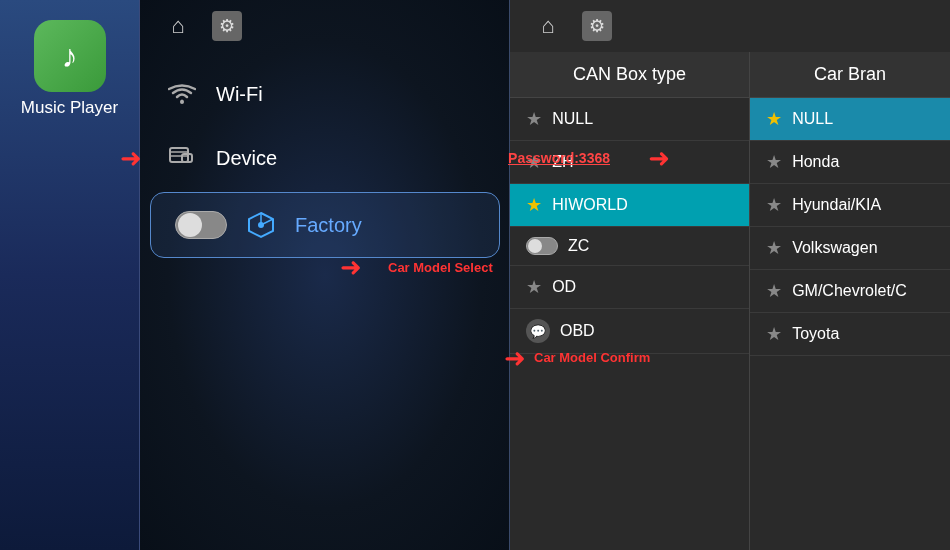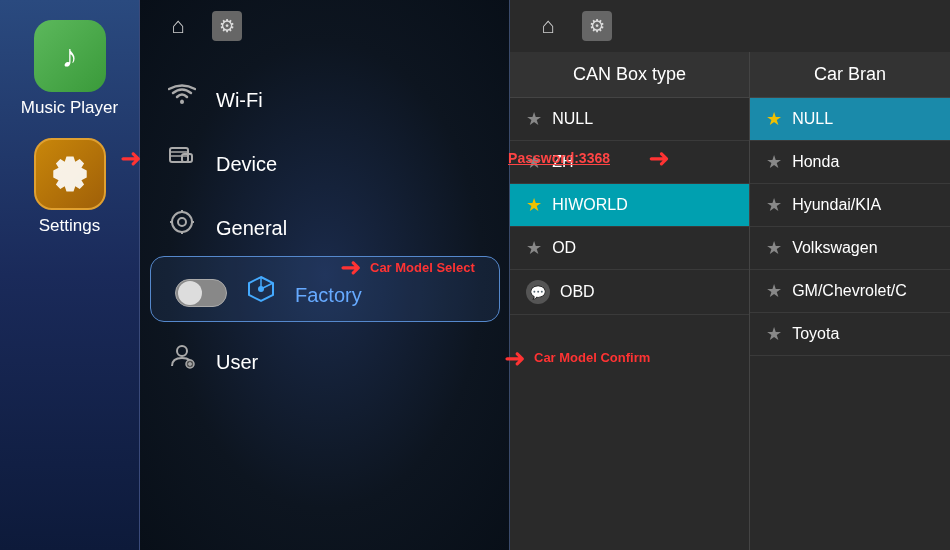--- a/index.html
+++ b/index.html
@@ -114,7 +114,7 @@
     }
     .menu-item {
       display: flex;
-      align-items: flex-end;
+      align-items: center;
       padding: 14px 24px;
       gap: 16px;
       cursor: pointer;

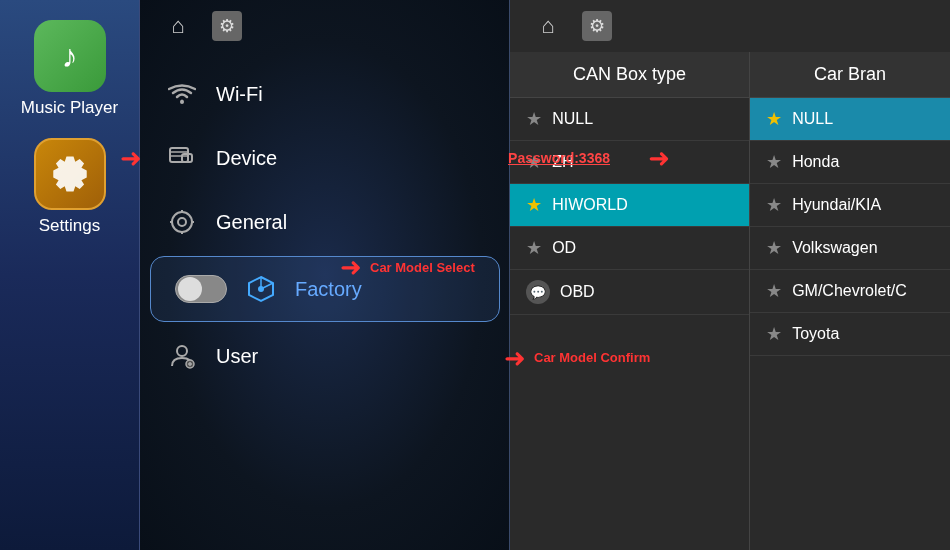--- a/index.html
+++ b/index.html
@@ -253,14 +253,6 @@
         <span class="music-note">♪</span>
       </div>
       <span class="app-label">Music Player</span>
-    </div>
-    <div class="app-icon">
-      <div class="app-icon-box settings-icon-box">
-        <svg class="gear-svg" viewBox="0 0 100 100">
-          <path d="M50,30 a20,20 0 1,1 0,40 a20,20 0 1,1 0,-40 Z M42,10 L58,10 L62,22 L72,16 L82,26 L76,36 L88,42 L88,58 L76,64 L82,74 L72,84 L62,78 L58,90 L42,90 L38,78 L28,84 L18,74 L24,64 L12,58 L12,42 L24,36 L18,26 L28,16 L38,22 Z" fill="rgba(255,255,255,0.9)"></path>
-        </svg>
-      </div>
-      <span class="app-label">Settings</span>
     </div>
   </div>
 

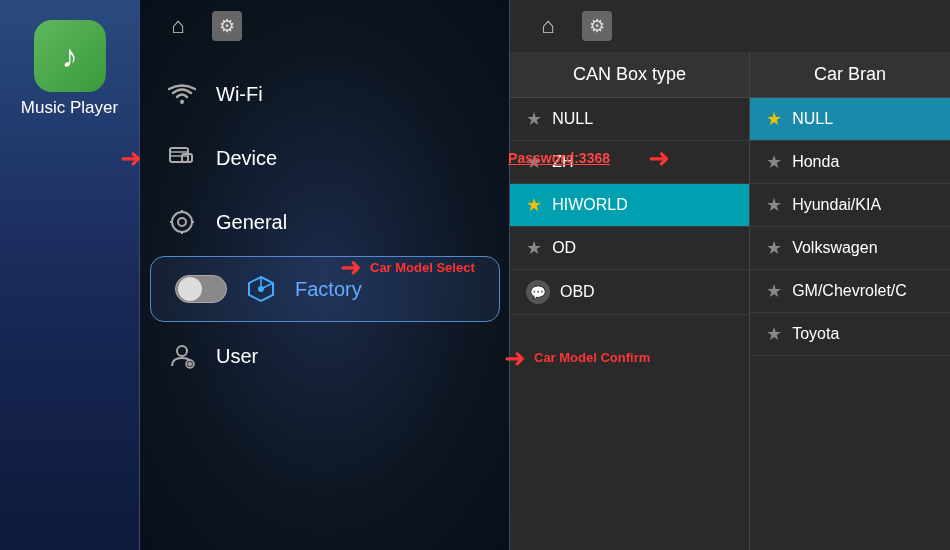--- a/index.html
+++ b/index.html
@@ -299,19 +299,6 @@
         <span style="position:absolute;right:-160px;top:50%;transform:translateY(-50%);color:#ff3333;font-size:26px;">➜</span>
       </div>
 
-      <div class="menu-item">
-        <div class="menu-icon">
-          <svg width="28" height="28" viewBox="0 0 28 28" fill="none">
-            <circle cx="14" cy="14" r="10" stroke="#aaa" stroke-width="2"></circle>
-            <circle cx="14" cy="14" r="4" stroke="#aaa" stroke-width="2"></circle>
-            <line x1="14" y1="4" x2="14" y2="2" stroke="#aaa" stroke-width="2"></line>
-            <line x1="14" y1="26" x2="14" y2="24" stroke="#aaa" stroke-width="2"></line>
-            <line x1="4" y1="14" x2="2" y2="14" stroke="#aaa" stroke-width="2"></line>
-            <line x1="26" y1="14" x2="24" y2="14" stroke="#aaa" stroke-width="2"></line>
-          </svg>
-        </div>
-        <span class="menu-label">General</span>
-      </div>
 
       <div class="menu-item active">
         <div class="toggle-container">

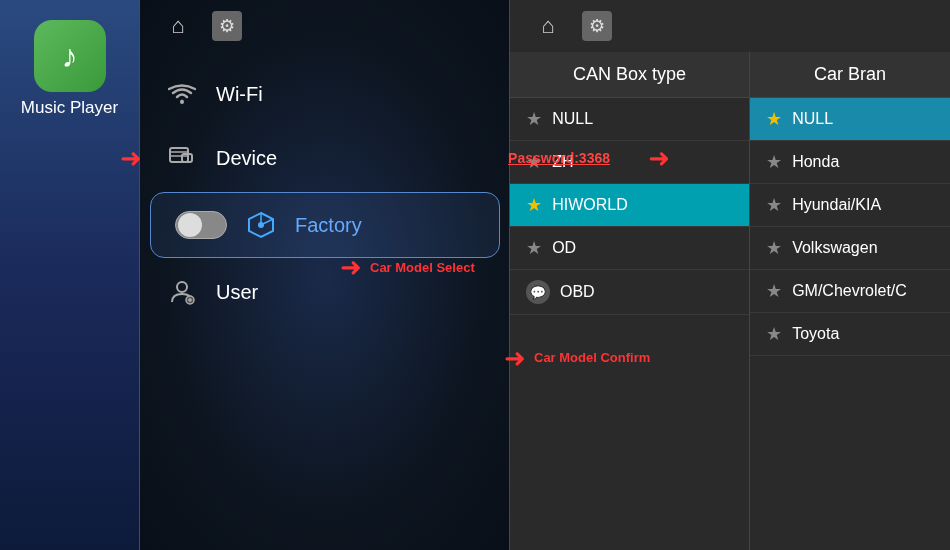--- a/index.html
+++ b/index.html
@@ -367,6 +367,12 @@
           <span class="item-label">HIWORLD</span>
         </div>
         <div class="list-item-row">
+          <div class="toggle-container" style="width:32px;height:18px;border-radius:9px;">
+            <div class="toggle-knob" style="width:14px;height:14px;top:1px;left:1px;"></div>
+          </div>
+          <span class="item-label">ZC</span>
+        </div>
+        <div class="list-item-row">
           <span class="star-icon">★</span>
           <span class="item-label">OD</span>
         </div>

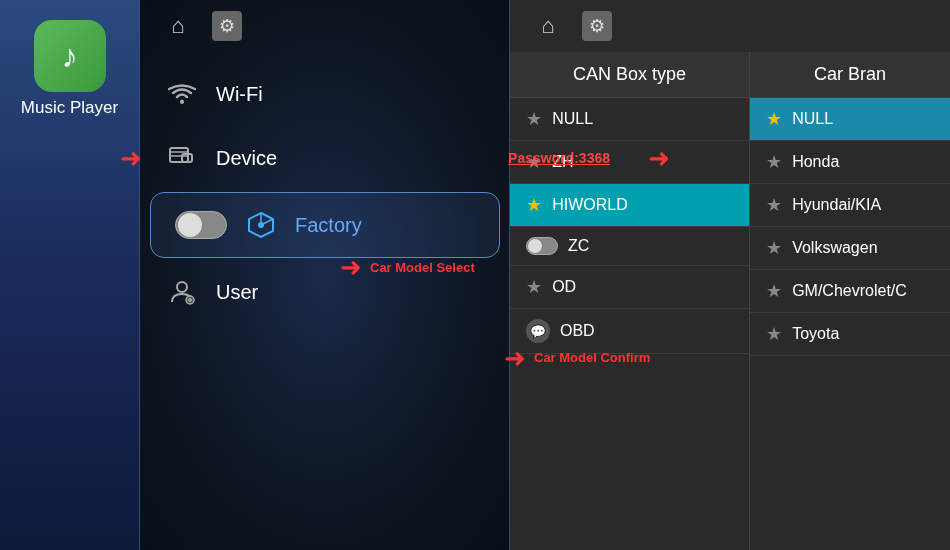--- a/index.html
+++ b/index.html
@@ -333,7 +333,7 @@
   </div>
 
   <div style="position:absolute;left:340px;top:252px;color:#ff3333;font-size:26px;z-index:20;pointer-events:none;">➜</div>
-  <div style="position:absolute;left:370px;top:260px;color:#ff3333;font-size:13px;font-weight:bold;z-index:20;pointer-events:none;white-space:nowrap;">Car Model Select</div>
+  <div style="position:absolute;left:388px;top:260px;color:#ff3333;font-size:13px;font-weight:bold;z-index:20;pointer-events:none;white-space:nowrap;">Car Model Select</div>
 
   <div style="position:absolute;left:504px;top:343px;color:#ff3333;font-size:26px;z-index:20;pointer-events:none;">➜</div>
   <div style="position:absolute;left:534px;top:350px;color:#ff3333;font-size:13px;font-weight:bold;z-index:20;pointer-events:none;white-space:nowrap;">Car Model Confirm</div>

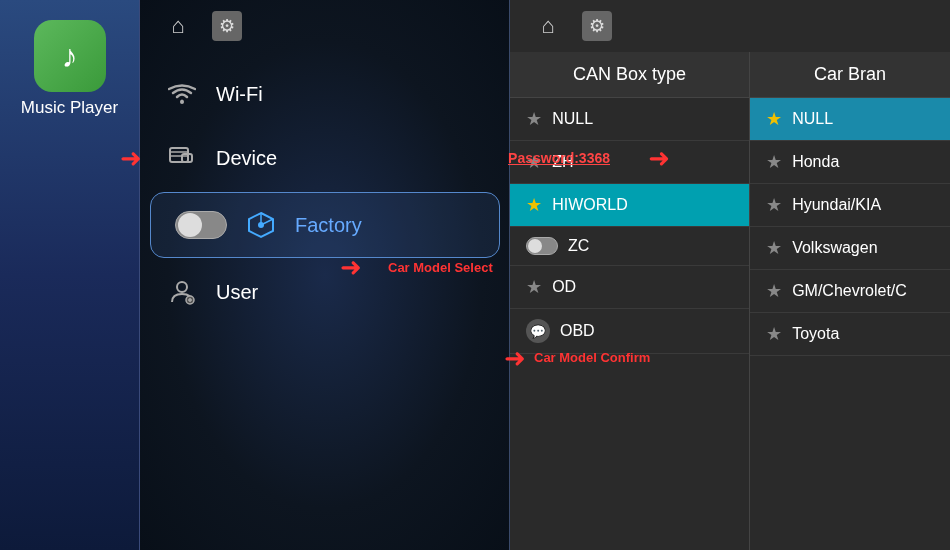--- a/index.html
+++ b/index.html
@@ -314,18 +314,6 @@
         <span class="menu-label">Factory</span>
       </div>
 
-      <div class="menu-item">
-        <div class="menu-icon">
-          <svg width="28" height="28" viewBox="0 0 28 28" fill="none">
-            <circle cx="14" cy="9" r="5" stroke="#aaa" stroke-width="2"></circle>
-            <path d="M4 24 Q4 16 14 16 Q24 16 24 24" stroke="#aaa" stroke-width="2" fill="none"></path>
-            <circle cx="22" cy="22" r="4" fill="#555" stroke="#aaa" stroke-width="1.5"></circle>
-            <line x1="20" y1="22" x2="24" y2="22" stroke="#aaa" stroke-width="1.5"></line>
-            <line x1="22" y1="20" x2="22" y2="24" stroke="#aaa" stroke-width="1.5"></line>
-          </svg>
-        </div>
-        <span class="menu-label">User</span>
-      </div>
 
     </div>
 

